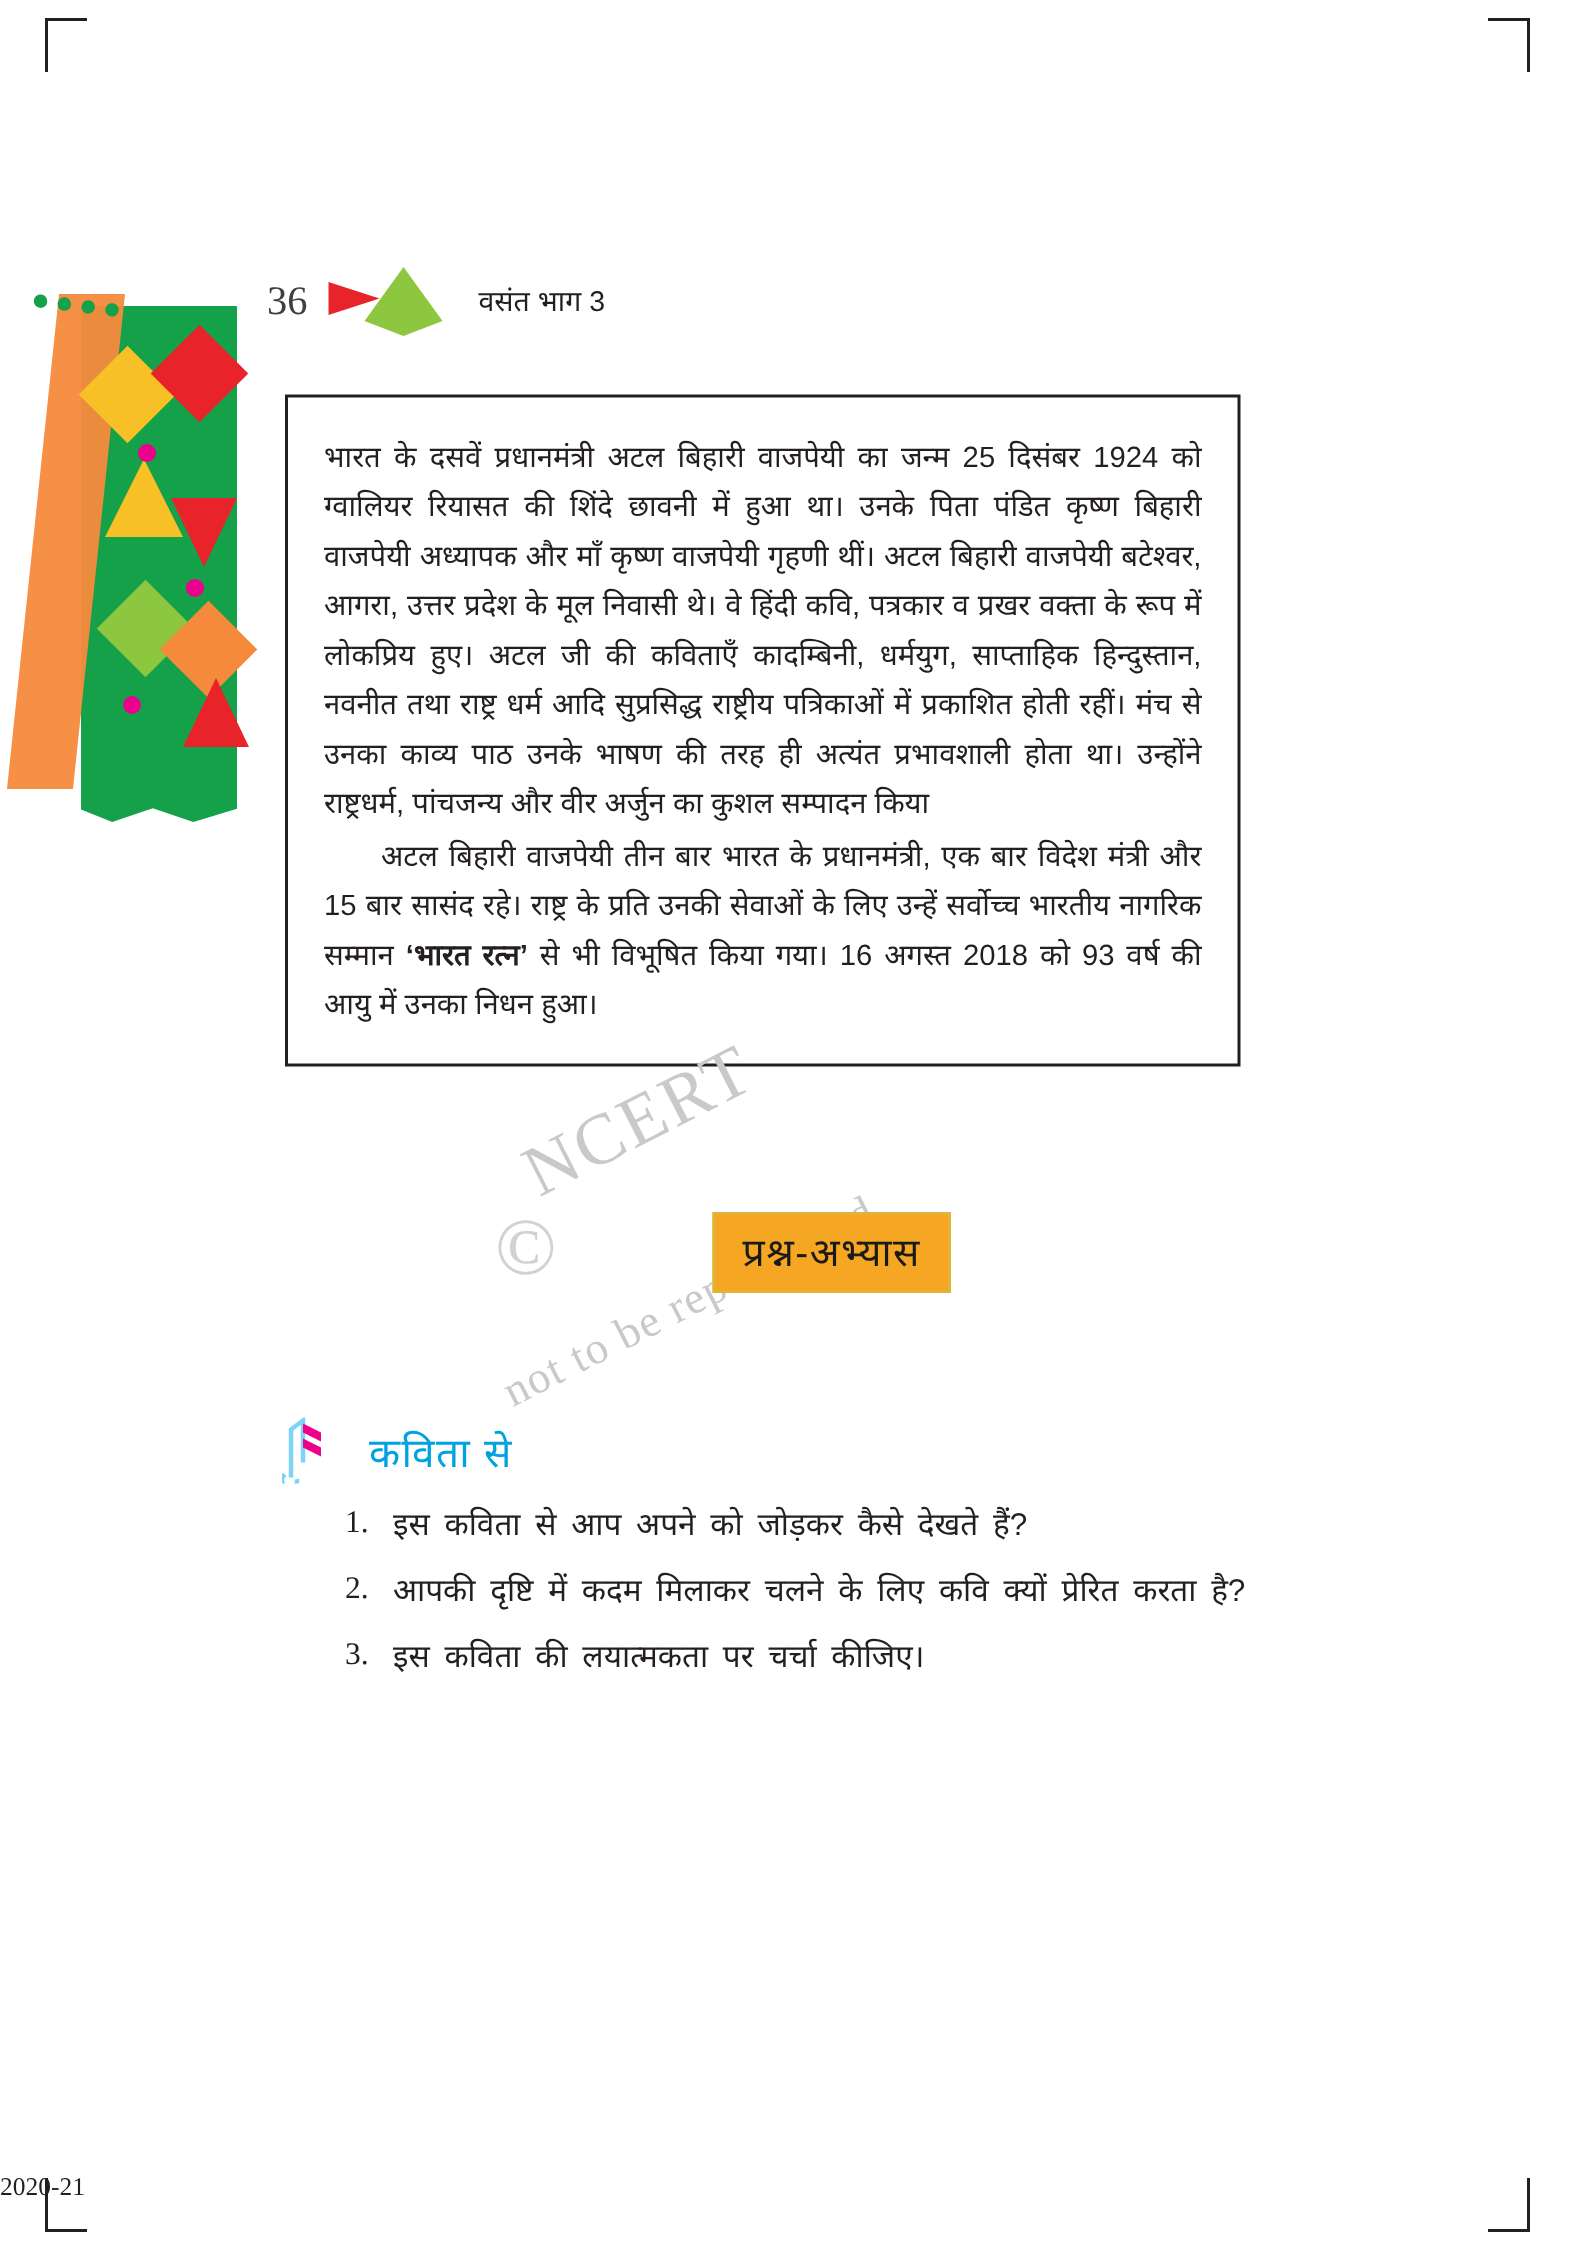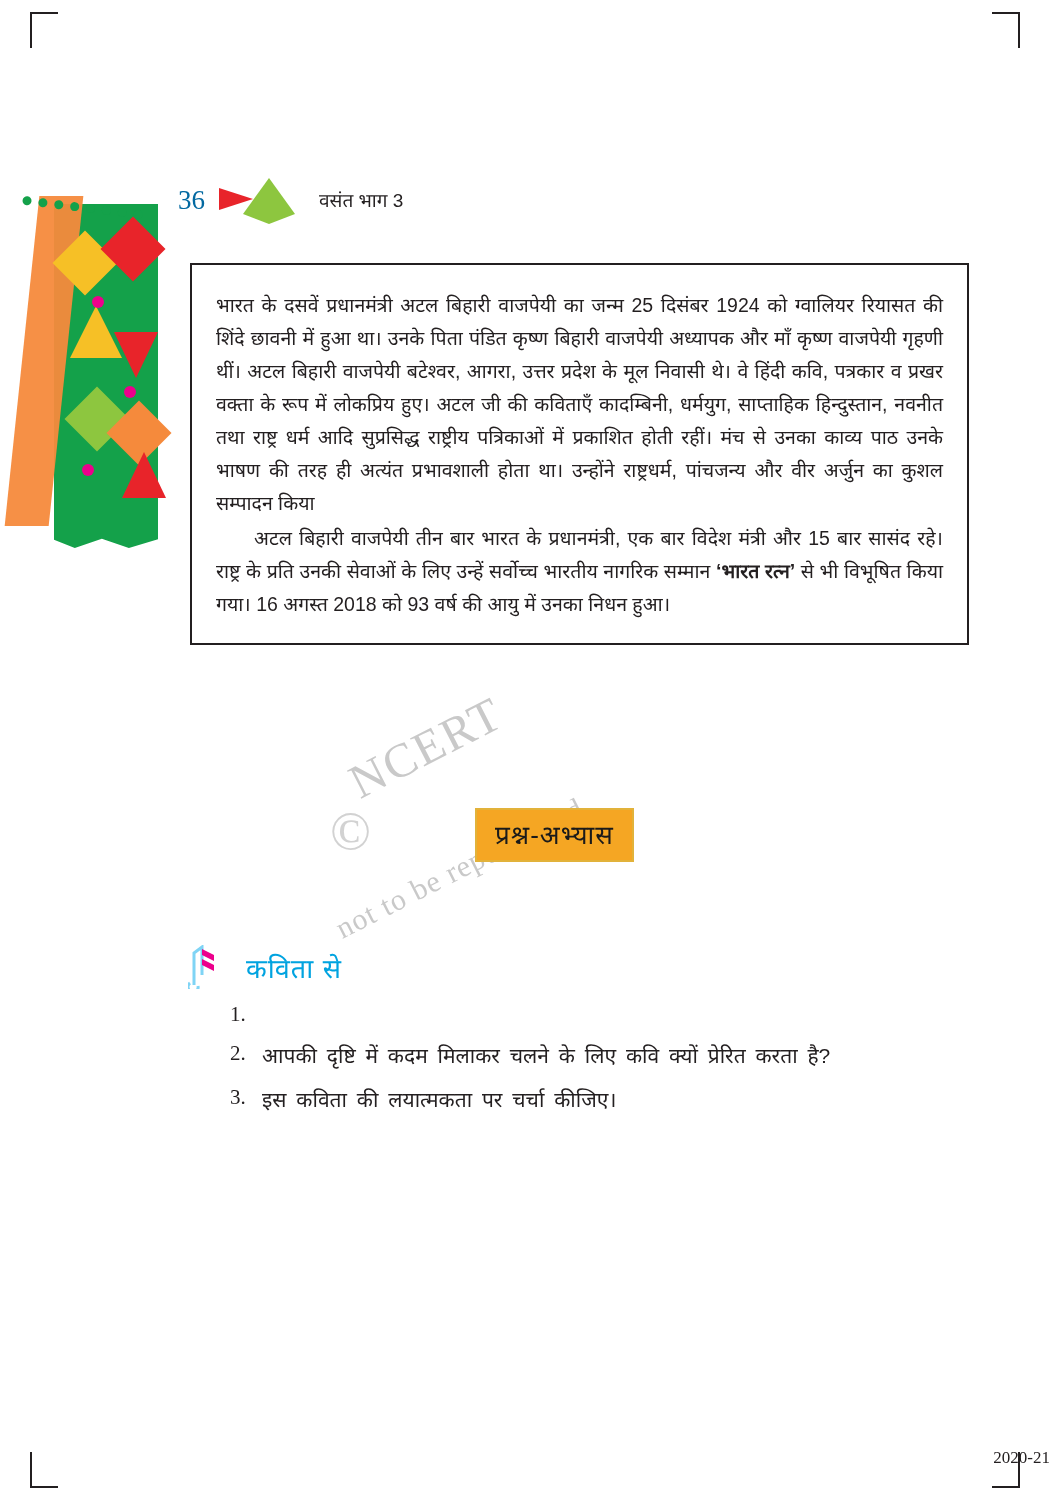--- a/index.html
+++ b/index.html
@@ -115,7 +115,7 @@
   }
   .folio {
     font-size: 27px;
-    color: #0369a1;
+    color: #404040;
     font-family: "Liberation Serif", serif;
   }
   .header-arrow {

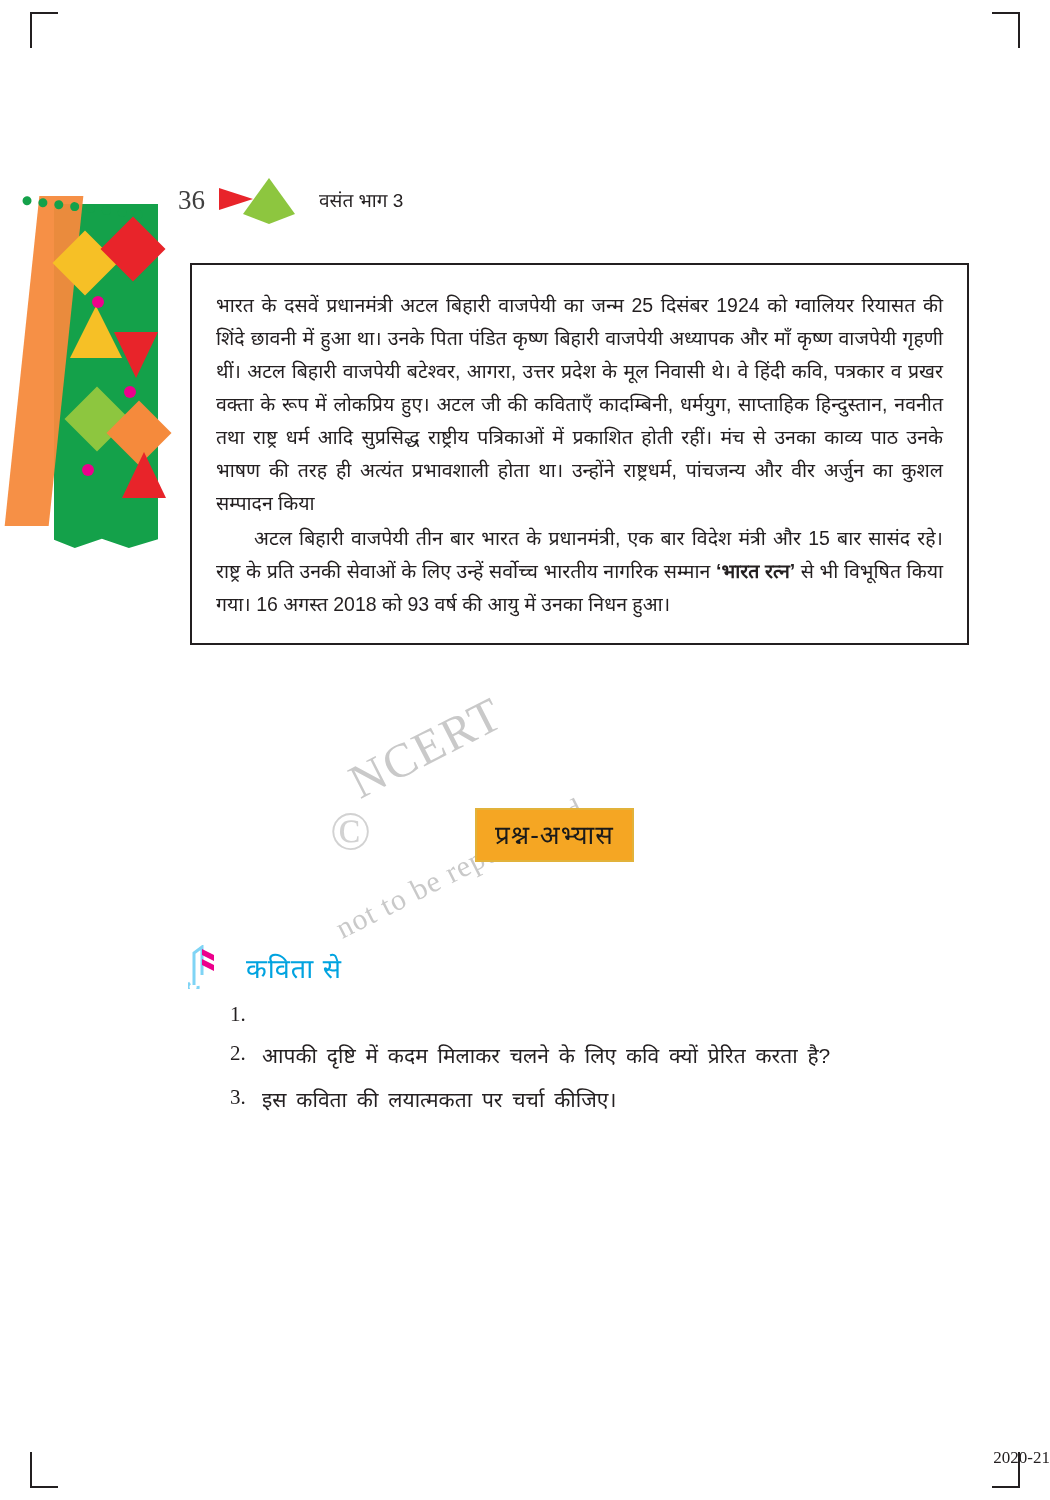--- a/index.html
+++ b/index.html
@@ -158,7 +158,7 @@
     position: absolute;
     left: 190px;
     top: 263px;
-    width: 779px;
+    width: 637px;
     border: 2px solid #231f20;
     box-sizing: border-box;
     padding: 24px 24px 22px 24px;

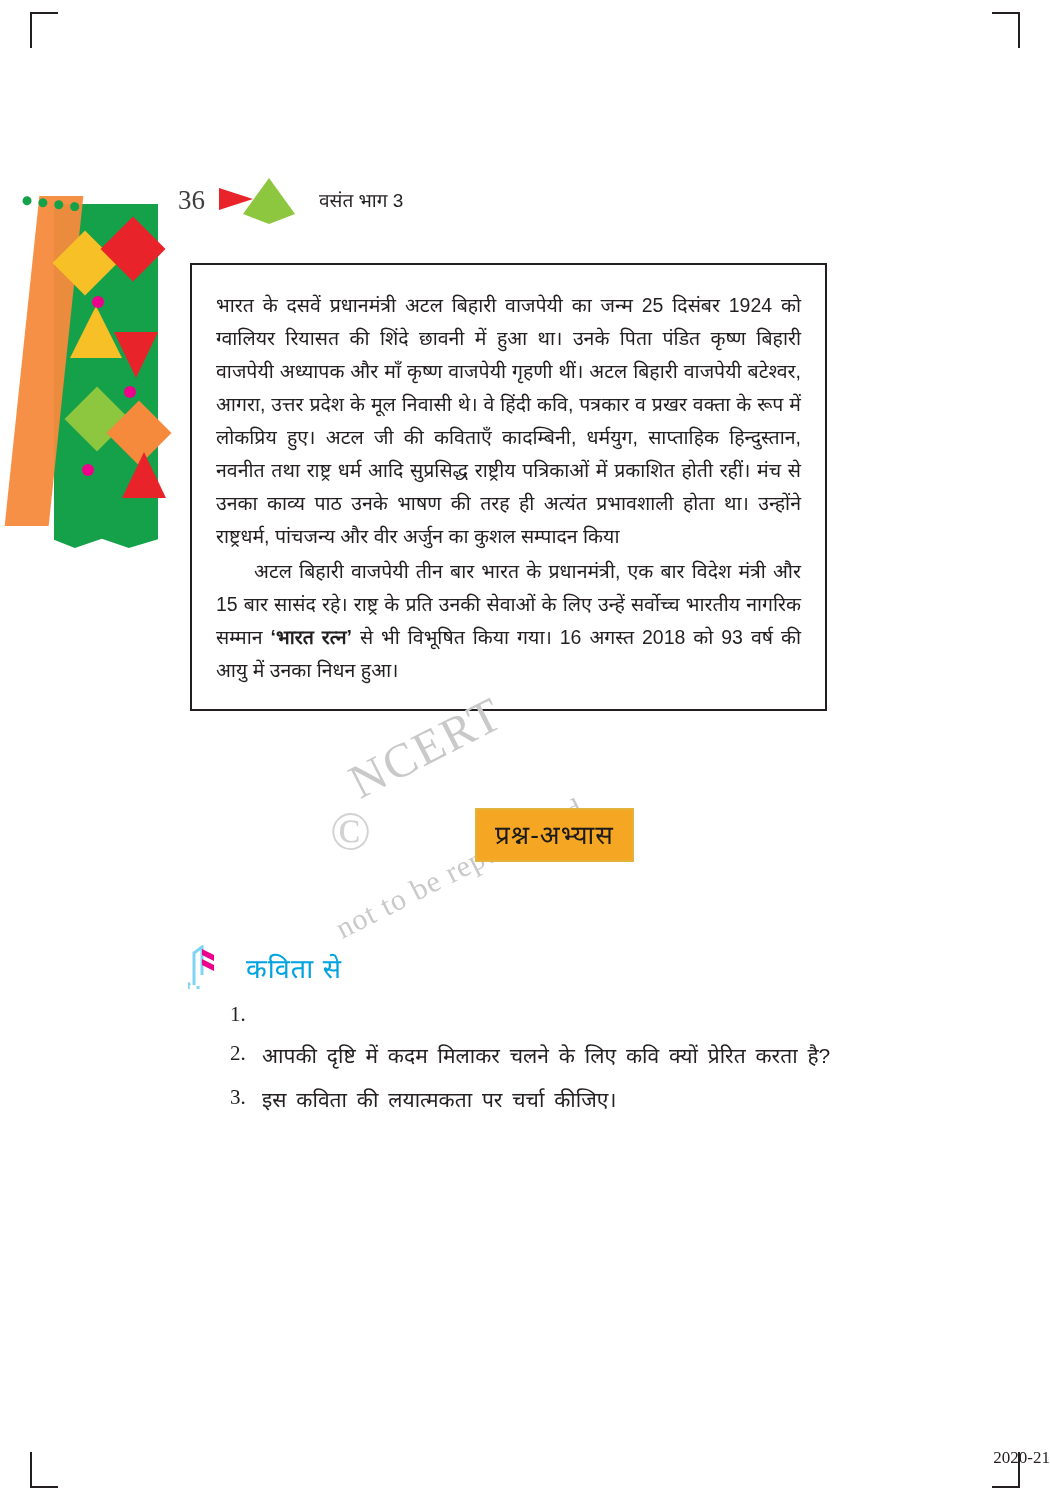--- a/index.html
+++ b/index.html
@@ -352,6 +352,7 @@
   <div class="questions">
     <div class="q-item">
       <span class="q-num">1.</span>
+      <span class="q-text">इस कविता से आप अपने को जोड़कर कैसे देखते हैं?</span>
     </div>
     <div class="q-item">
       <span class="q-num">2.</span>

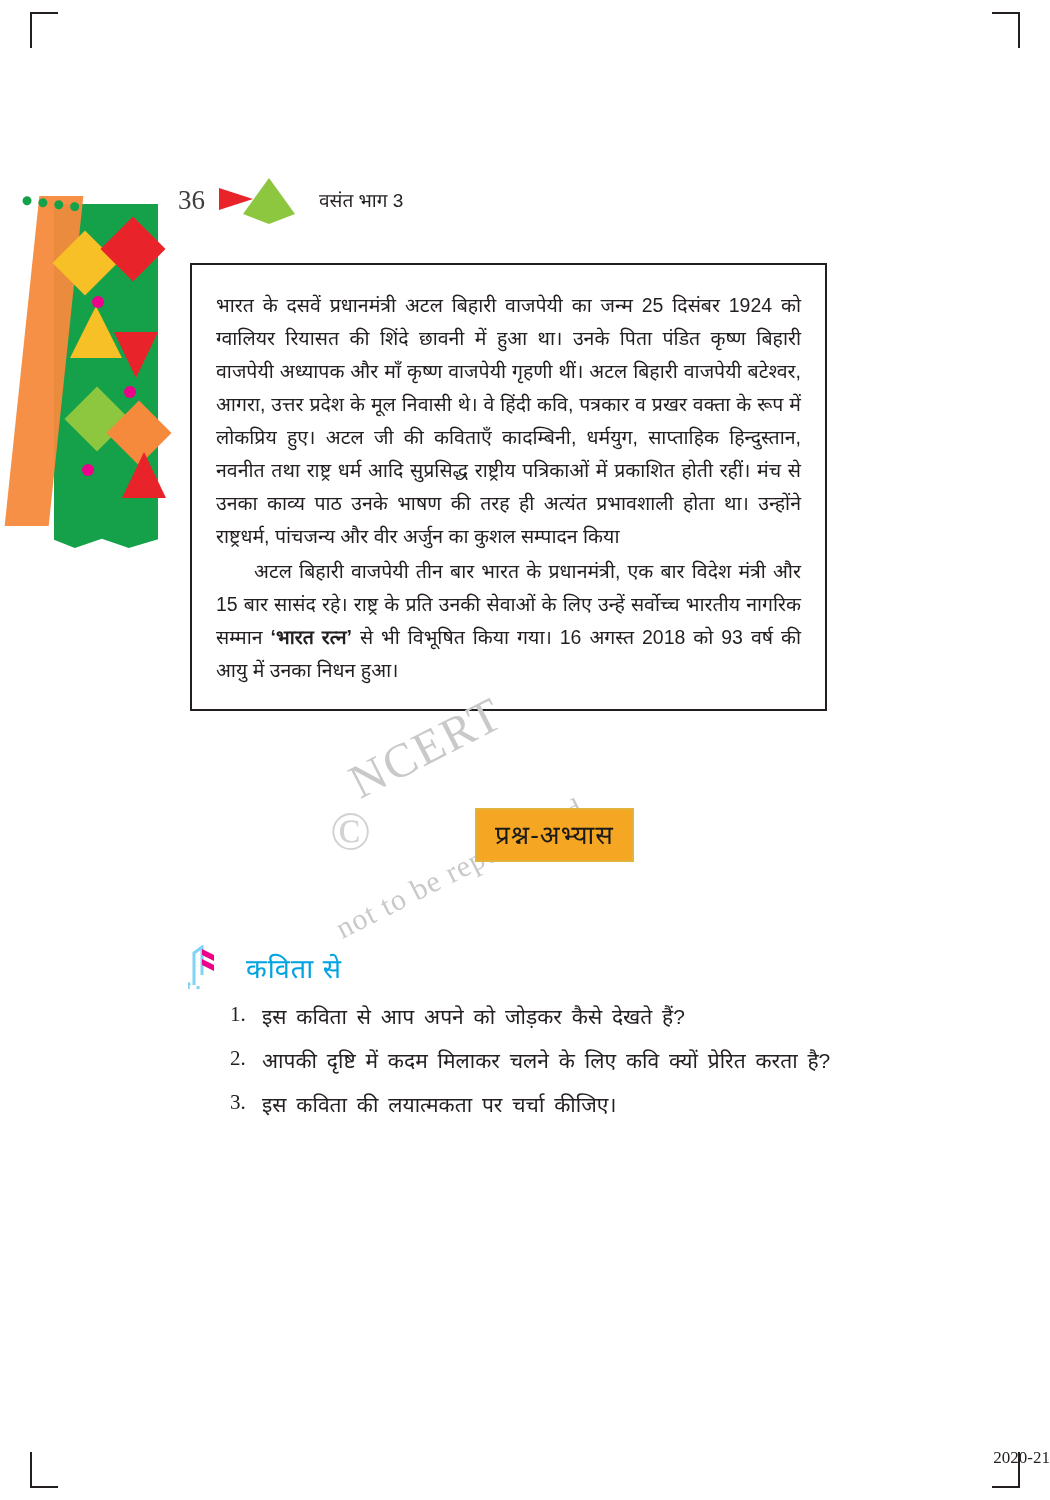--- a/index.html
+++ b/index.html
@@ -272,7 +272,7 @@
     left: 0;
     right: 0;
     top: 1448px;
-    text-align: right;
+    text-align: left;
     font-family: "Liberation Serif", serif;
     font-size: 17px;
     color: #231f20;

